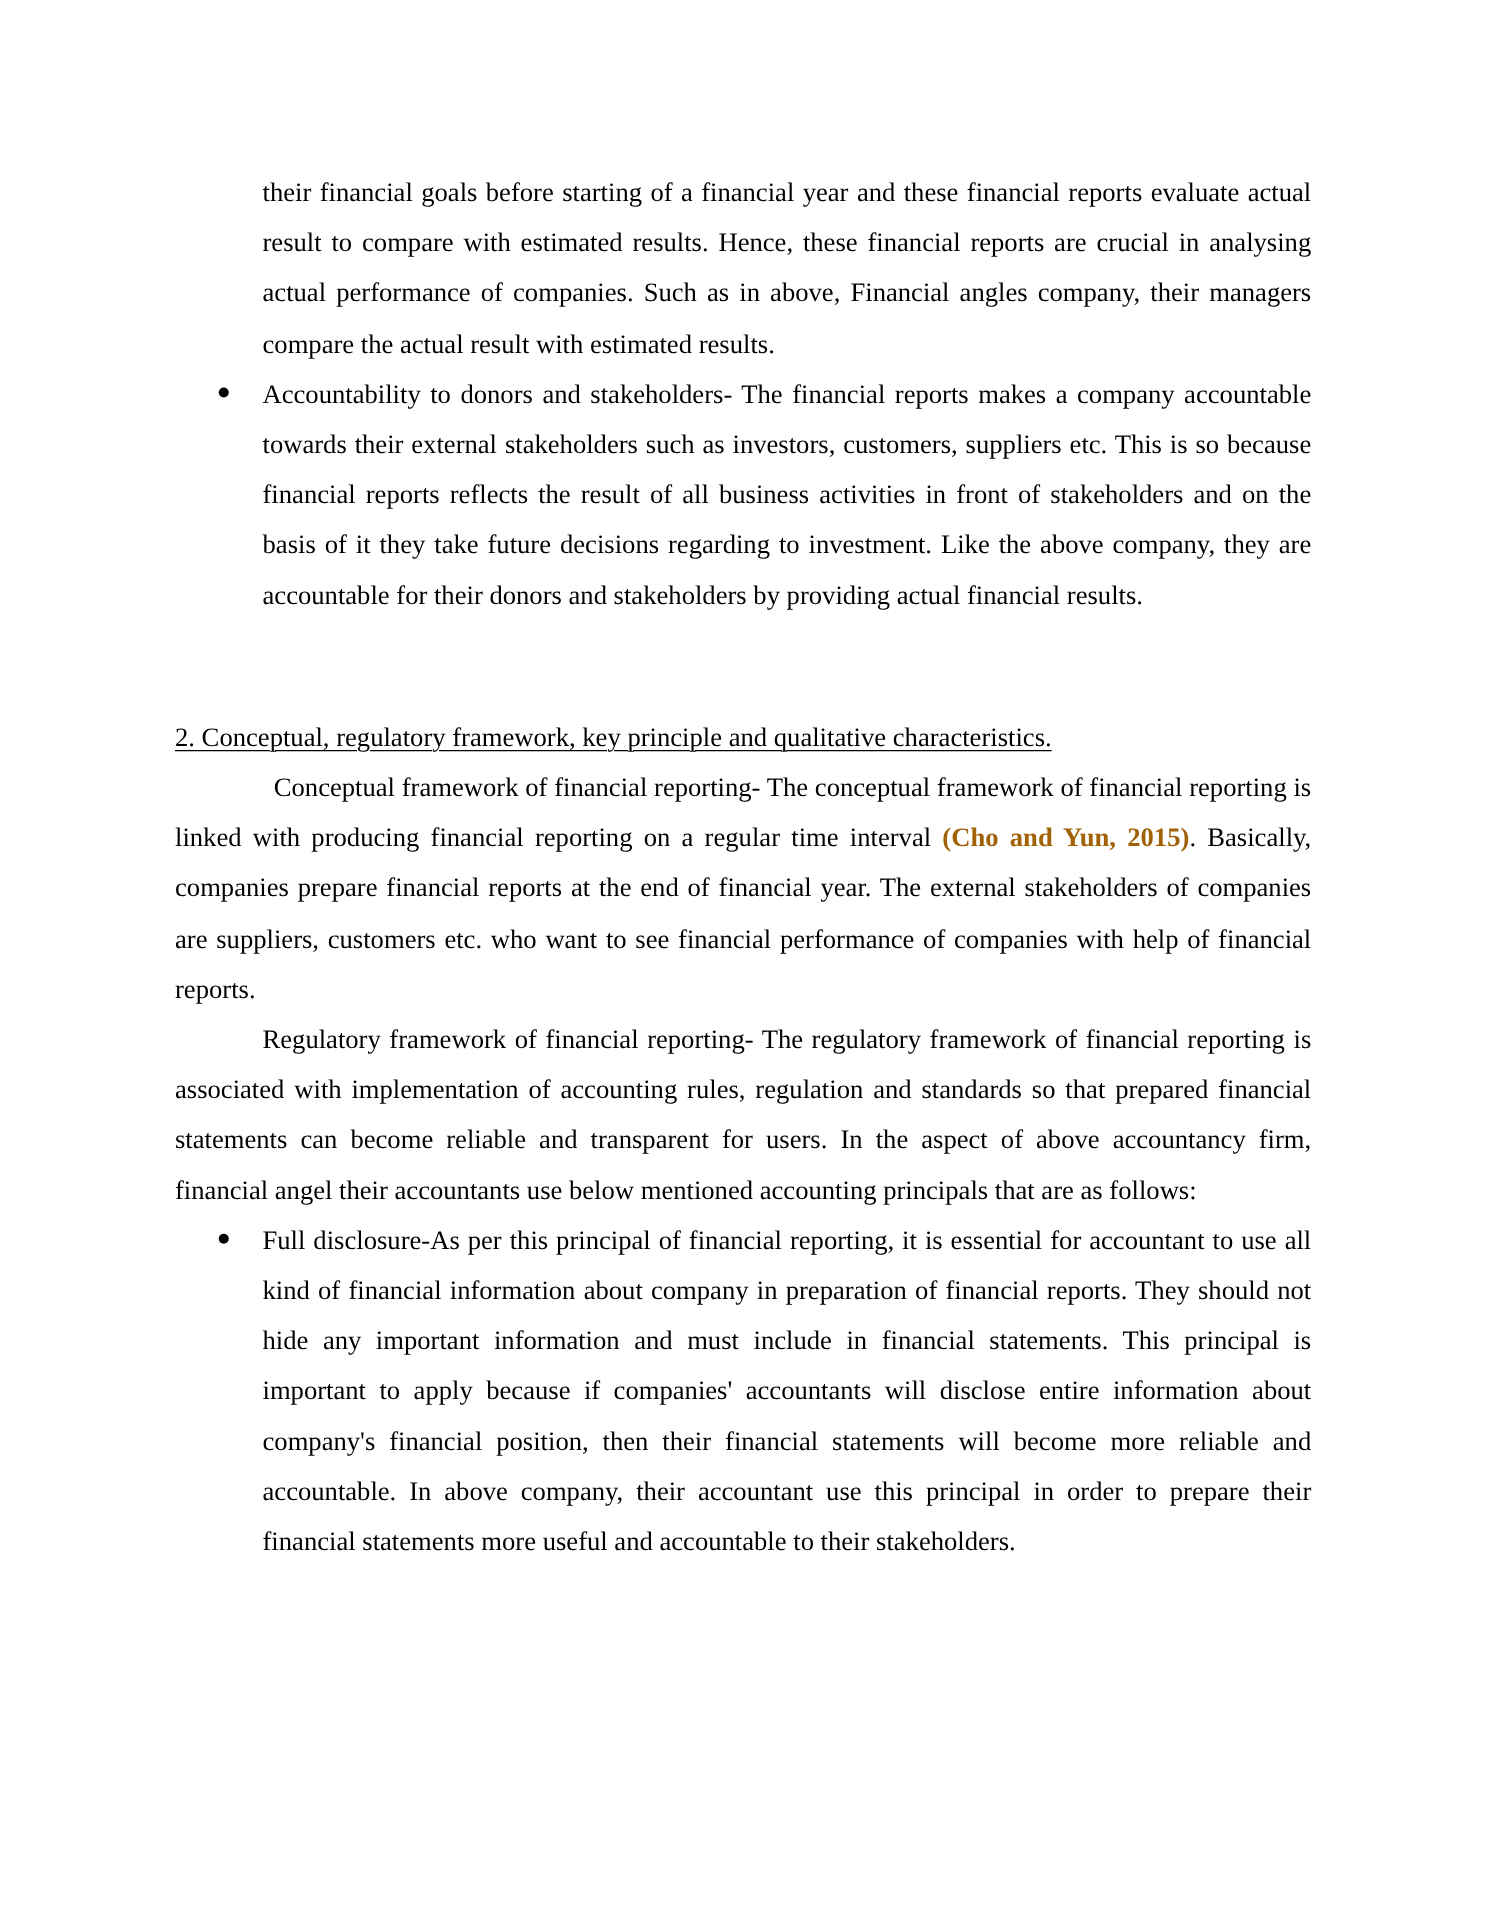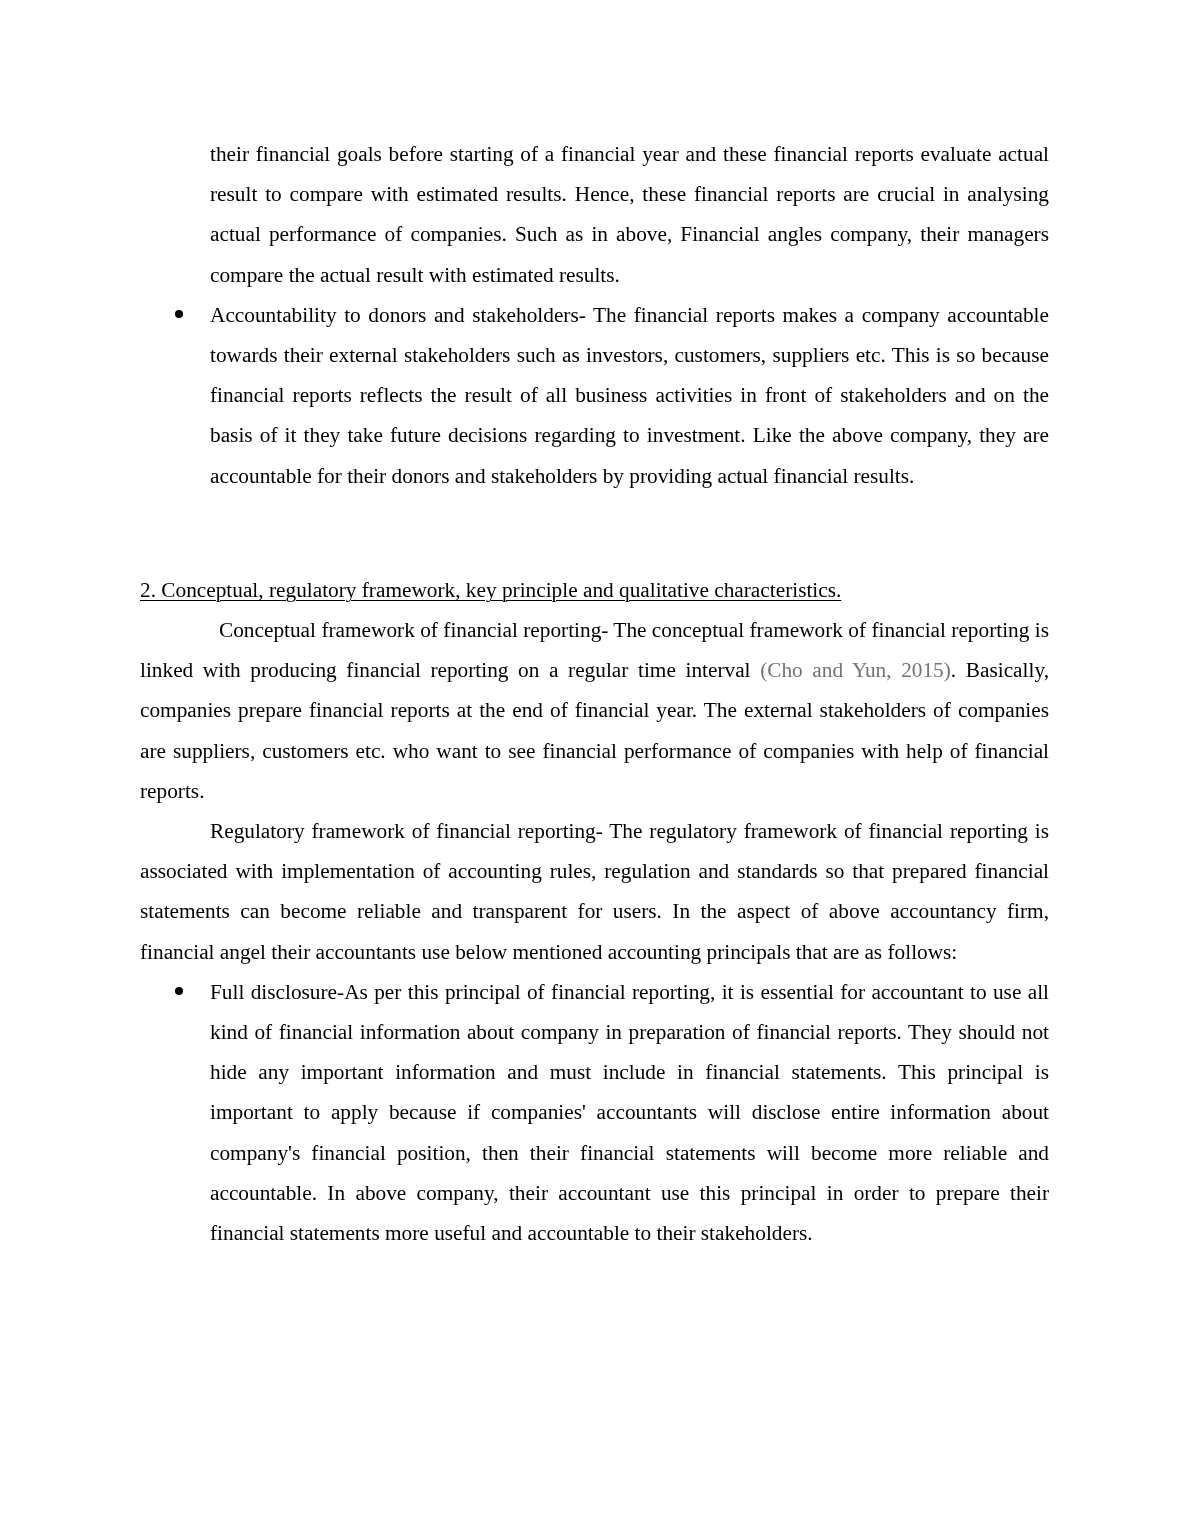--- a/index.html
+++ b/index.html
@@ -70,7 +70,8 @@
       text-indent: 79px;
     }
     .citation {
-      color: #737373;
+      color: #a16207;
+      font-weight: bold;
     }
   </style>
 </head>

